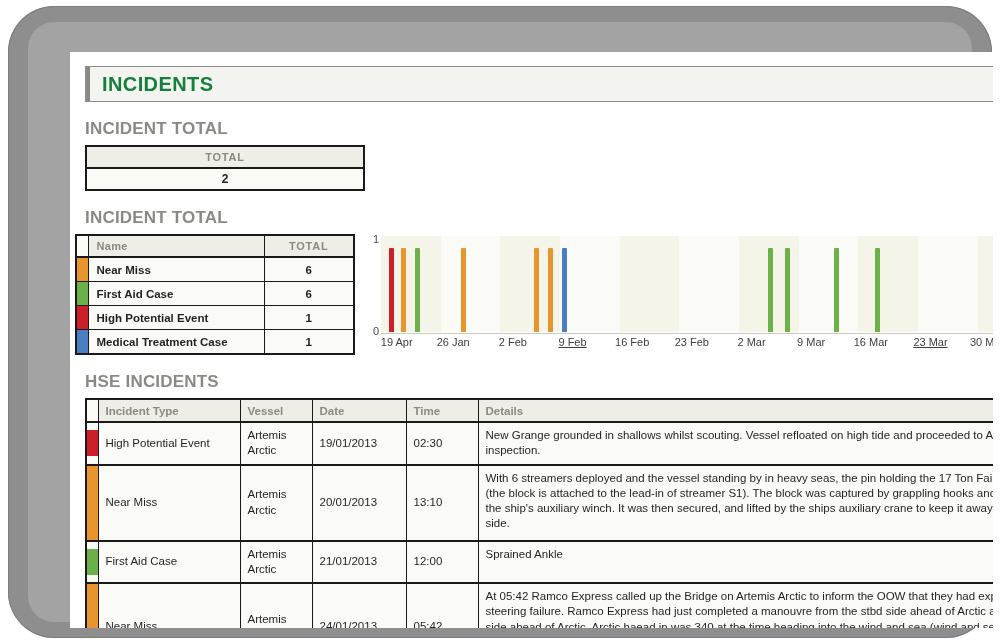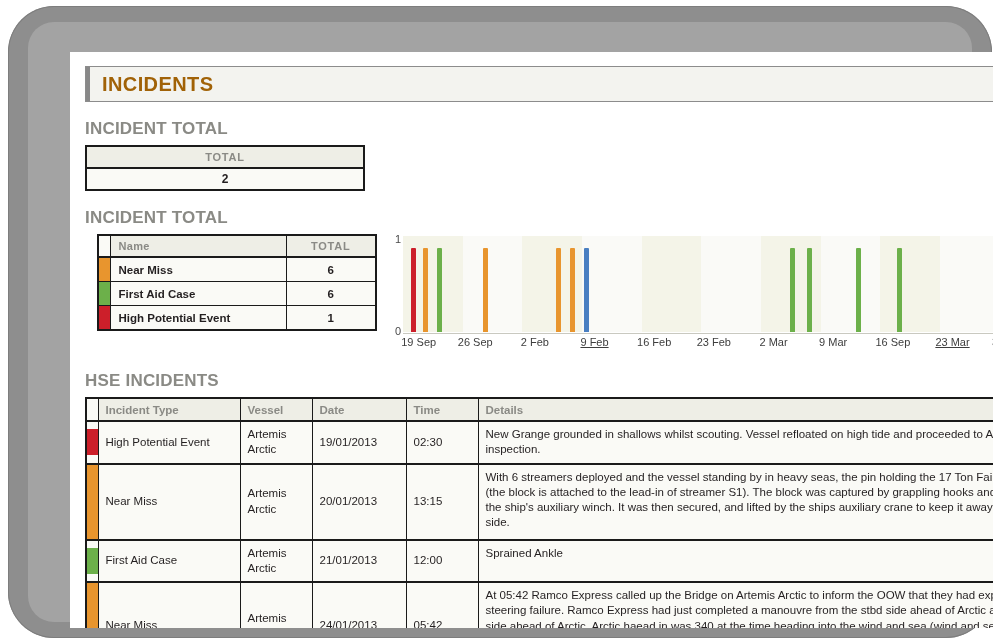--- a/index.html
+++ b/index.html
@@ -61,7 +61,7 @@
     font-size: 20px;
     font-weight: bold;
     letter-spacing: .4px;
-    color: #a16207;
+    color: #15803d;
   }
 
   

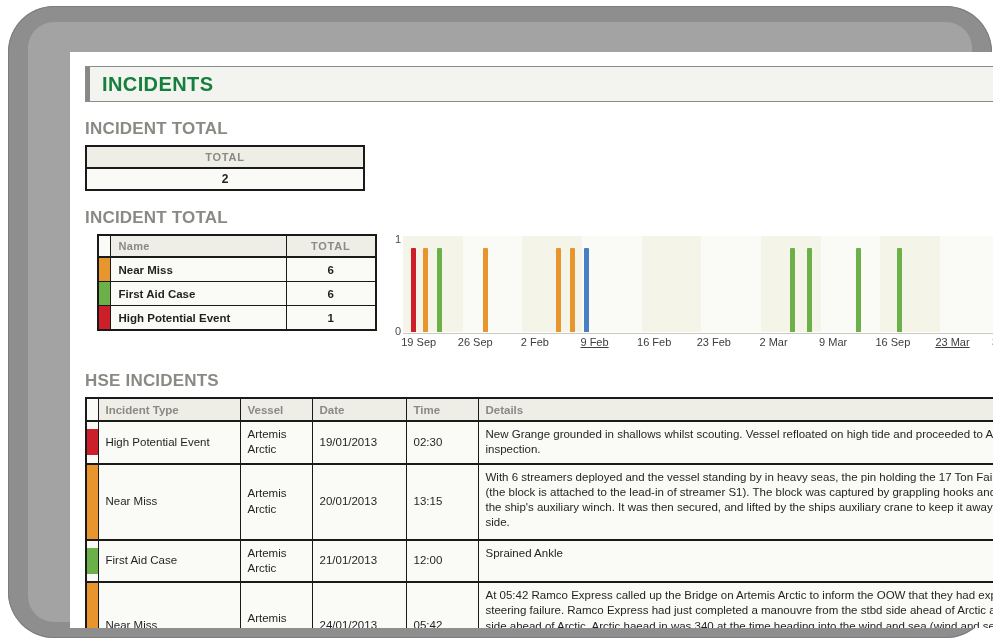--- a/index.html
+++ b/index.html
@@ -107,7 +107,7 @@
     align-items: flex-start;
   }
   .breakdown-table {
-    margin-left: 27px;
+    margin-left: 5px;
     width: 280px;
     border: 2px solid #1a1a1a;
     table-layout: fixed;

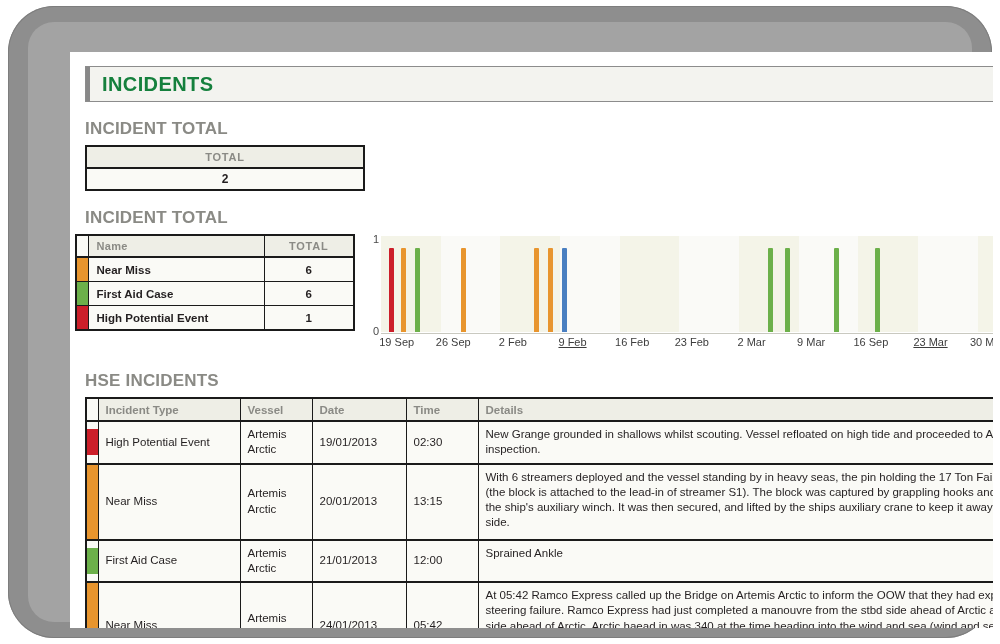--- a/index.html
+++ b/index.html
@@ -312,6 +312,13 @@
                     <i style="background:#CC1F2A"></i>
                   </td>
                   <td class="nm">High Potential Event</td>
+                  <td class="tt">1</td>
+                </tr>
+                <tr>
+                  <td class="sw">
+                    <i style="background:#4A7FC1"></i>
+                  </td>
+                  <td class="nm">Medical Treatment Case</td>
                   <td class="tt">1</td>
                 </tr>
               </tbody>

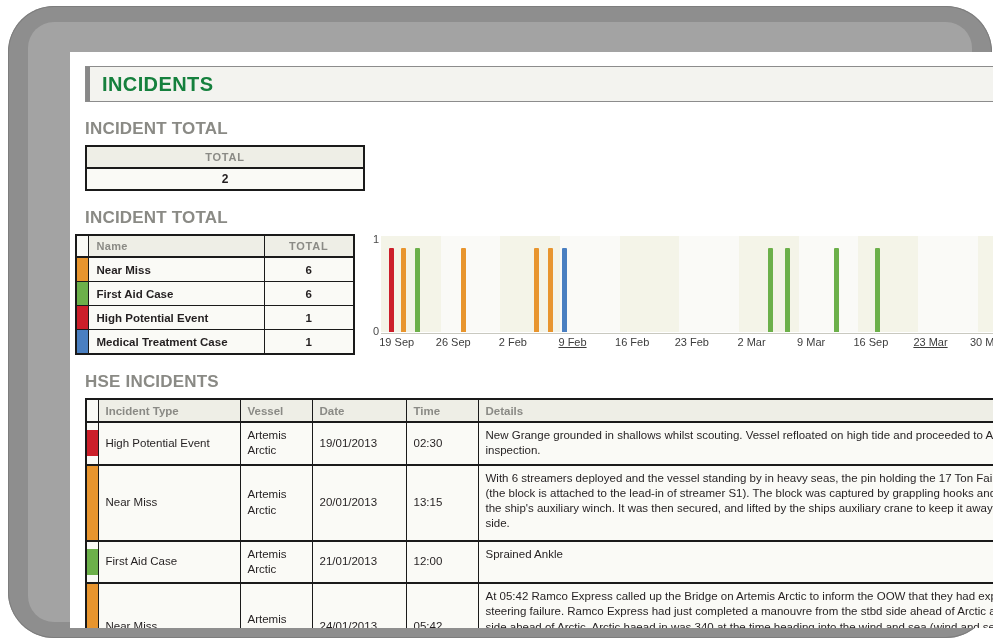--- a/index.html
+++ b/index.html
@@ -353,7 +353,7 @@
               </div>
             <div class="x-axis"></div>
             <div class="x-labels" id="chart-x-labels">
-                <span class="x-lab" style="left: 2.5%;">19 Sep</span>
+                <span class="x-lab" style="left: 2.5%;">19 Apr</span>
                 <span class="x-lab" style="left: 11.5%;">26 Sep</span>
                 <span class="x-lab" style="left: 21%;">2 Feb</span>
                 <span class="x-lab" style="left: 30.5%; text-decoration: underline;">9 Feb</span>

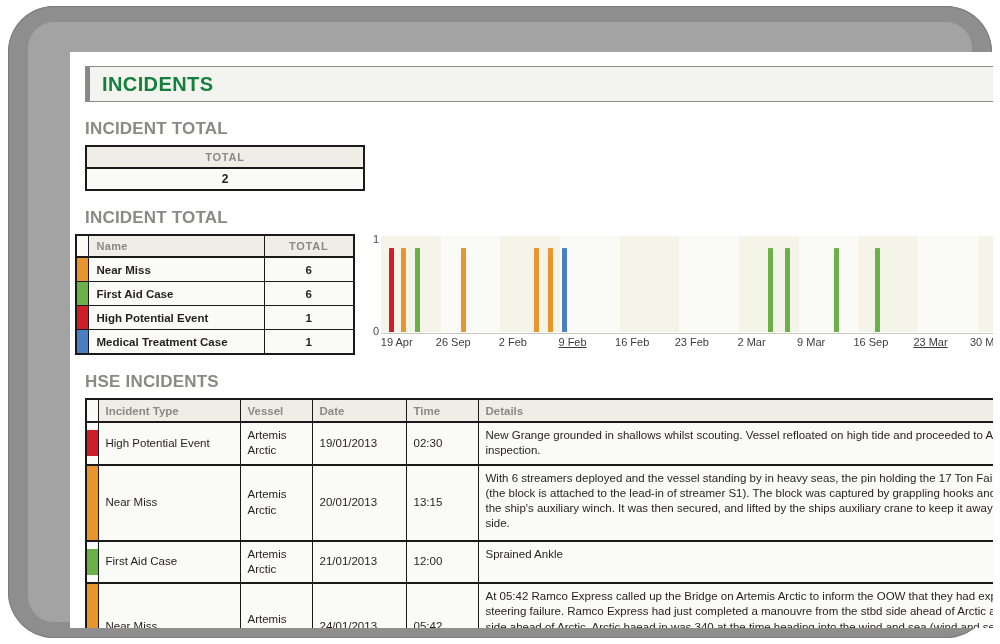--- a/index.html
+++ b/index.html
@@ -354,7 +354,7 @@
             <div class="x-axis"></div>
             <div class="x-labels" id="chart-x-labels">
                 <span class="x-lab" style="left: 2.5%;">19 Apr</span>
-                <span class="x-lab" style="left: 11.5%;">26 Sep</span>
+                <span class="x-lab" style="left: 11.5%;">26 Jan</span>
                 <span class="x-lab" style="left: 21%;">2 Feb</span>
                 <span class="x-lab" style="left: 30.5%; text-decoration: underline;">9 Feb</span>
                 <span class="x-lab" style="left: 40%;">16 Feb</span>

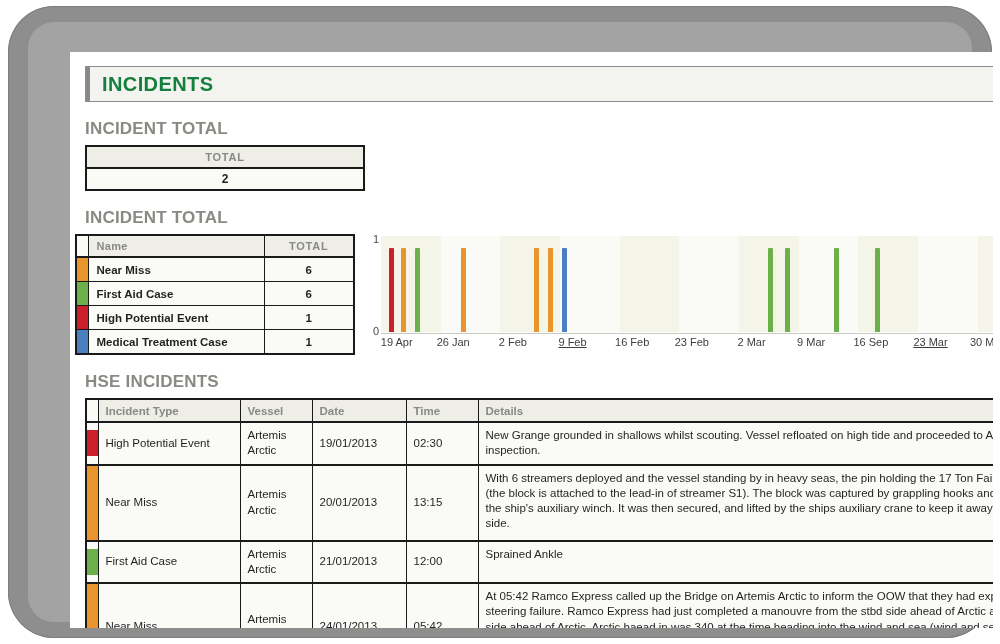--- a/index.html
+++ b/index.html
@@ -361,7 +361,7 @@
                 <span class="x-lab" style="left: 49.5%;">23 Feb</span>
                 <span class="x-lab" style="left: 59%;">2 Mar</span>
                 <span class="x-lab" style="left: 68.5%;">9 Mar</span>
-                <span class="x-lab" style="left: 78%;">16 Sep</span>
+                <span class="x-lab" style="left: 78%;">16 Mar</span>
                 <span class="x-lab" style="left: 87.5%; text-decoration: underline;">23 Mar</span>
                 <span class="x-lab" style="left: 96.5%;">30 Mar</span>
               </div>

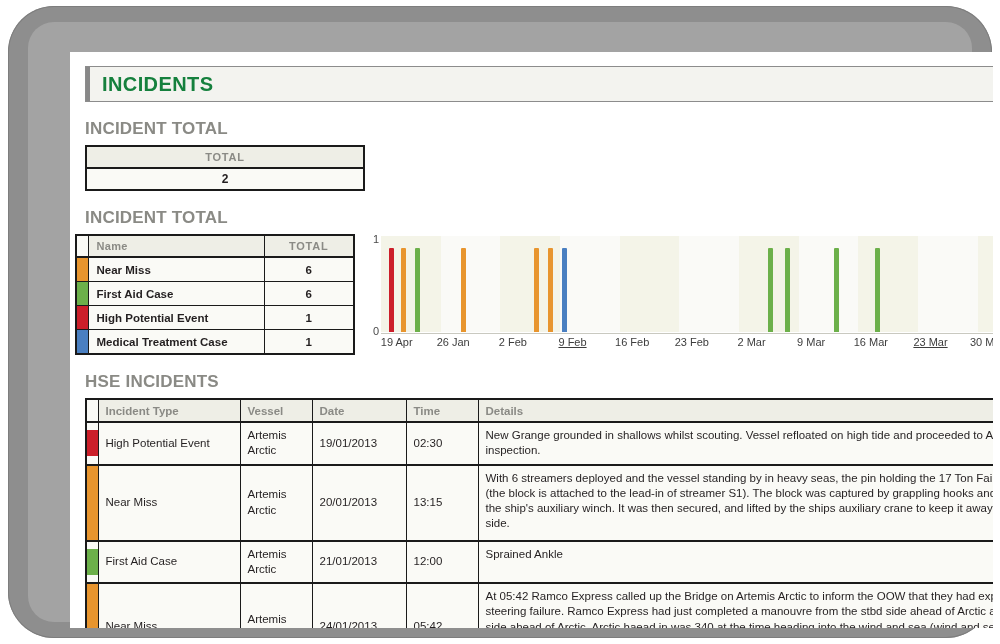--- a/index.html
+++ b/index.html
@@ -406,7 +406,7 @@
                 <td>Near Miss</td>
                 <td>Artemis Arctic</td>
                 <td>20/01/2013</td>
-                <td>13:15</td>
+                <td>13:10</td>
                 <td class="det">With 6 streamers deployed and the vessel standing by in heavy seas, the pin holding the 17 Ton Fairlead block failed (the block is attached to the lead-in of streamer S1). The block was captured by grappling hooks and recovered using the ship's auxiliary winch. It was then secured, and lifted by the ships auxiliary crane to keep it away from the ships side.</td>
               </tr>
               <tr class="">

